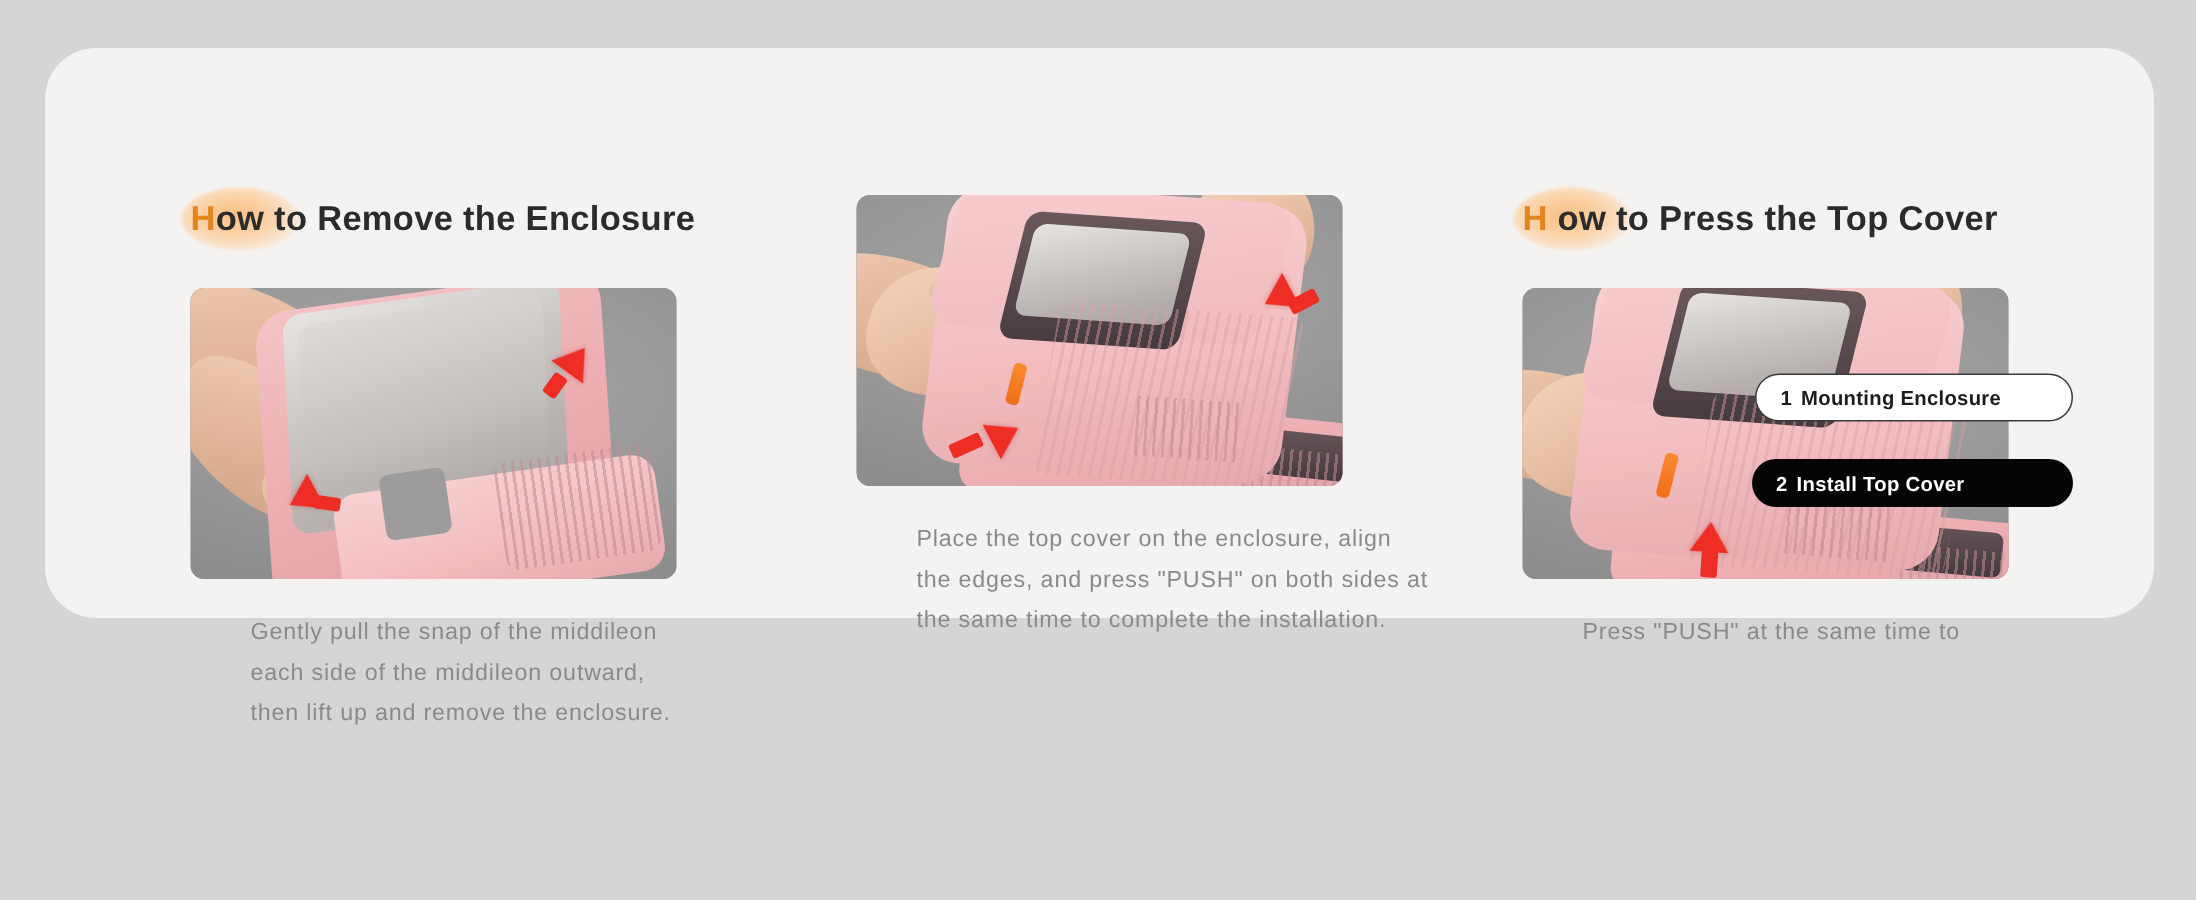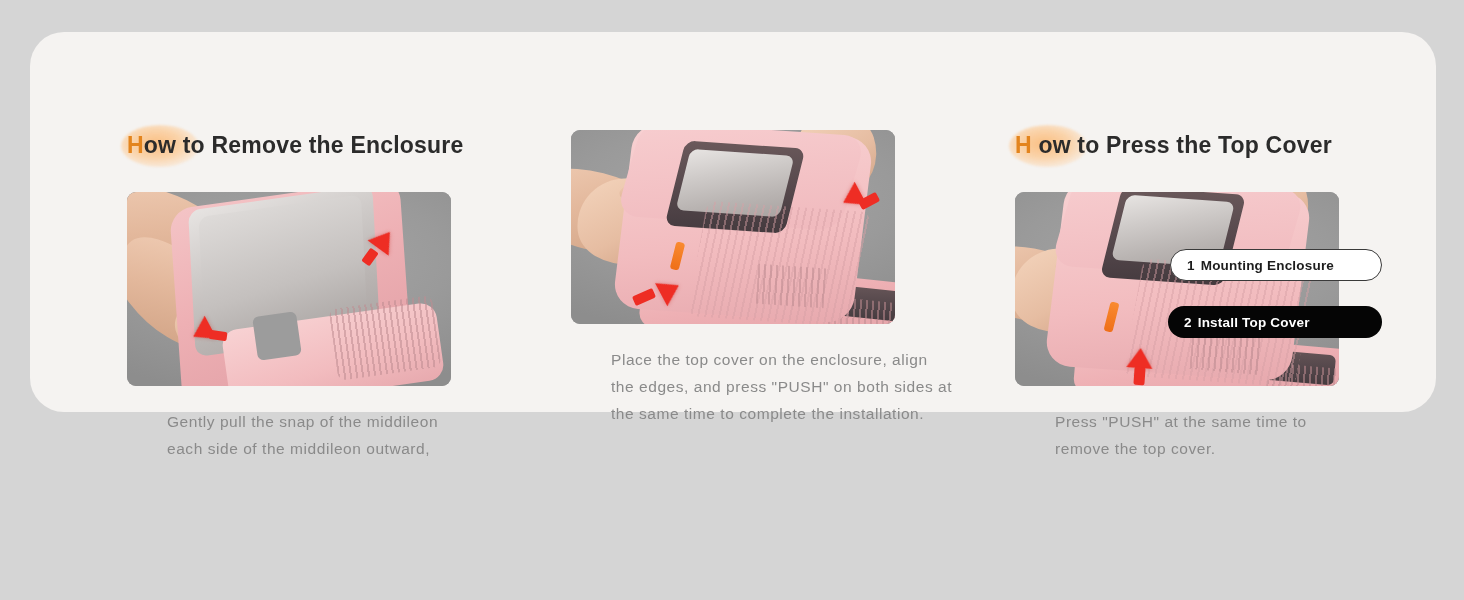--- a/index.html
+++ b/index.html
@@ -348,7 +348,6 @@
 
         <div class="caption">
           <span class="caption-line">Press "PUSH" at the same time to</span>
-          <span class="caption-line">remove the top cover.</span>
         </div>
       </div>
 

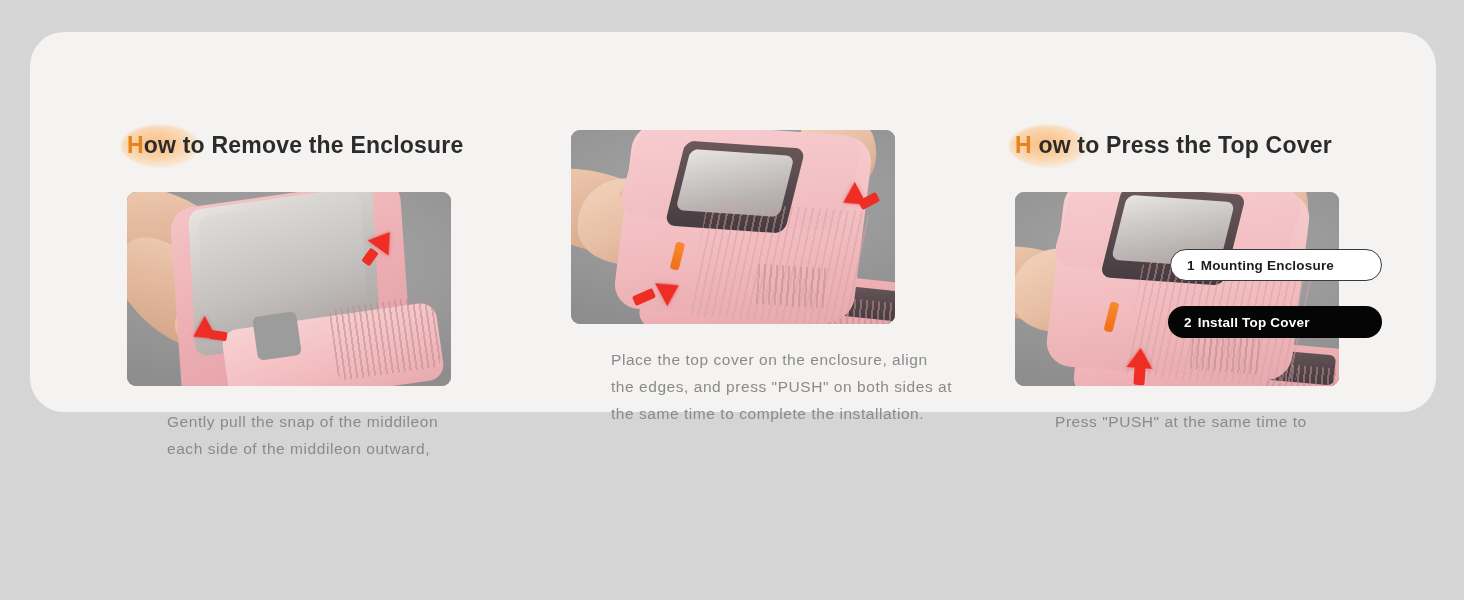--- a/index.html
+++ b/index.html
@@ -259,6 +259,7 @@
         <div class="caption">
           <span class="caption-line">Gently pull the snap of the middileon</span>
           <span class="caption-line">each side of the middileon outward,</span>
+          <span class="caption-line">then lift up and remove the enclosure.</span>
         </div>
       </div>
 

